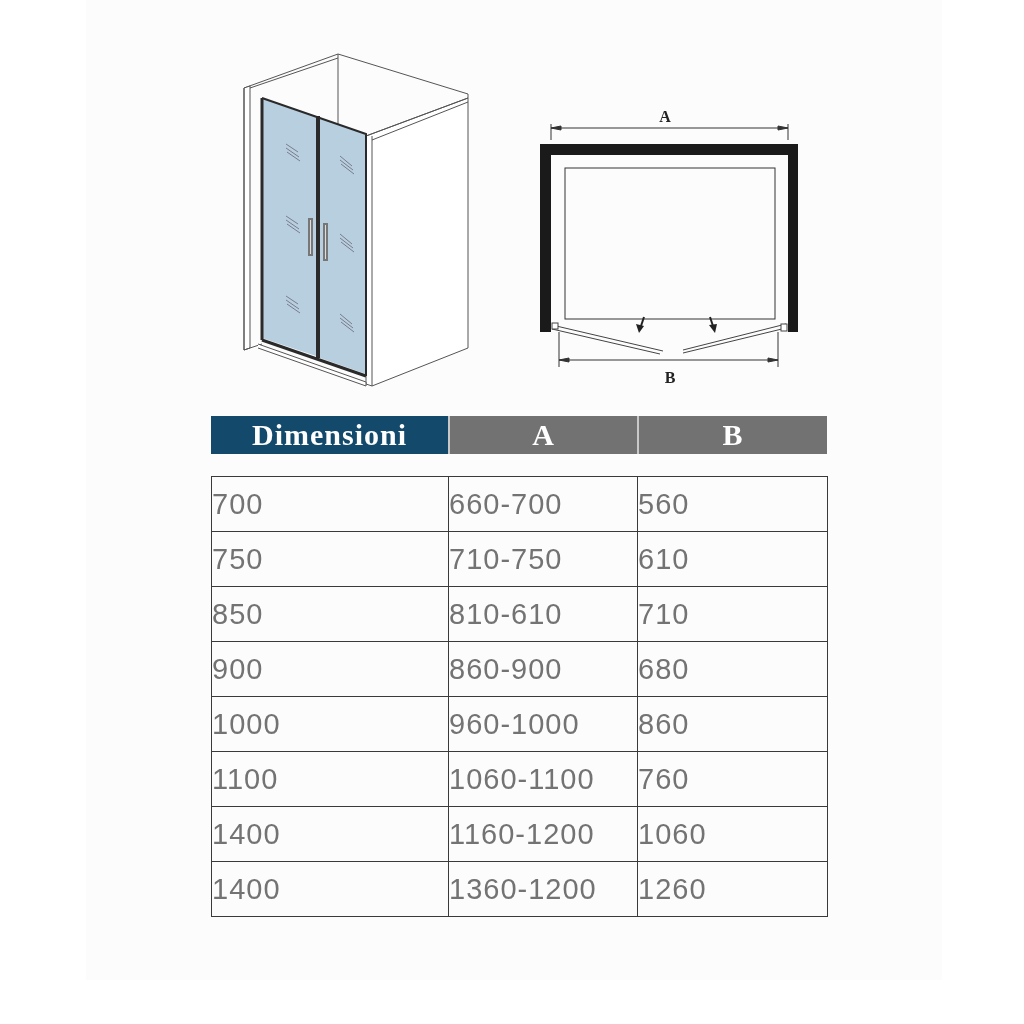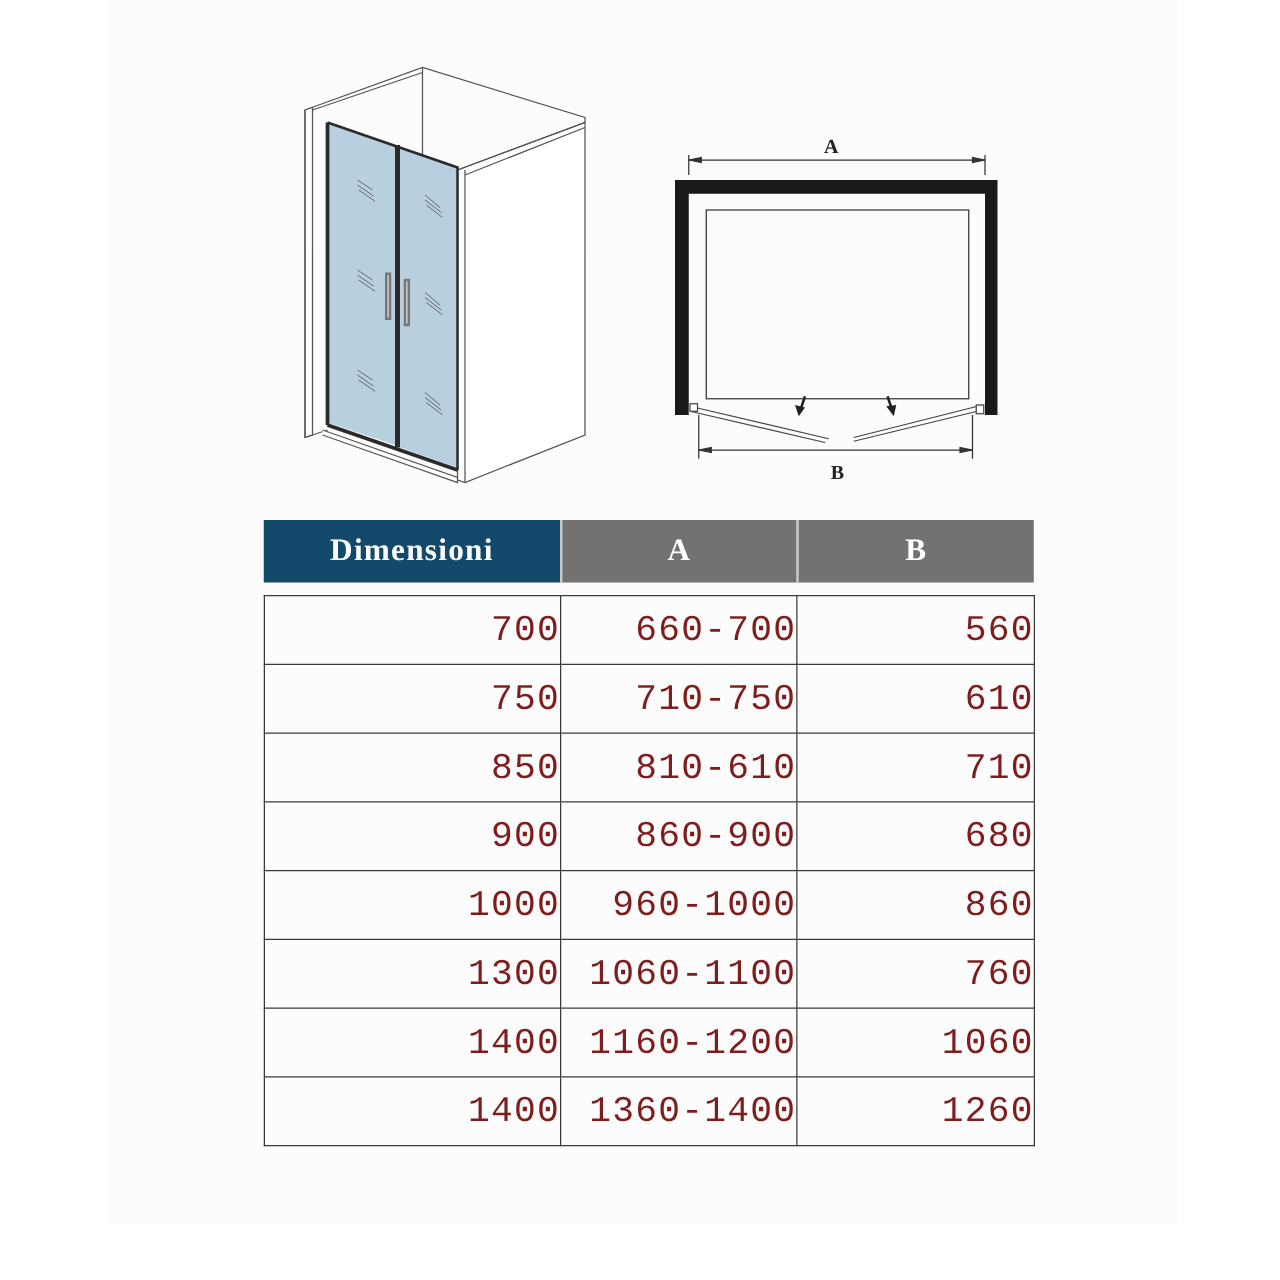--- a/index.html
+++ b/index.html
@@ -16,9 +16,9 @@
     position: absolute; left: 211px; top: 416px; width: 616px; height: 42px; display: flex;
   }
   .hcell {
-    height: 50px; display: flex; align-items: center; justify-content: center;
+    height: 38px; display: flex; align-items: center; justify-content: center;
     color: #ffffff; font-family: "Liberation Serif", "DejaVu Serif", serif; font-weight: bold;
-    font-size: 25px; letter-spacing: 1px; box-sizing: border-box;
+    font-size: 30px; letter-spacing: 1px; box-sizing: border-box;
   }
   .hcell.c0 { width: 237px; background: #134a6b; }
   .hcell.c1 { width: 189px; background: #727272; border-left: 2px solid #c8c8c8; }

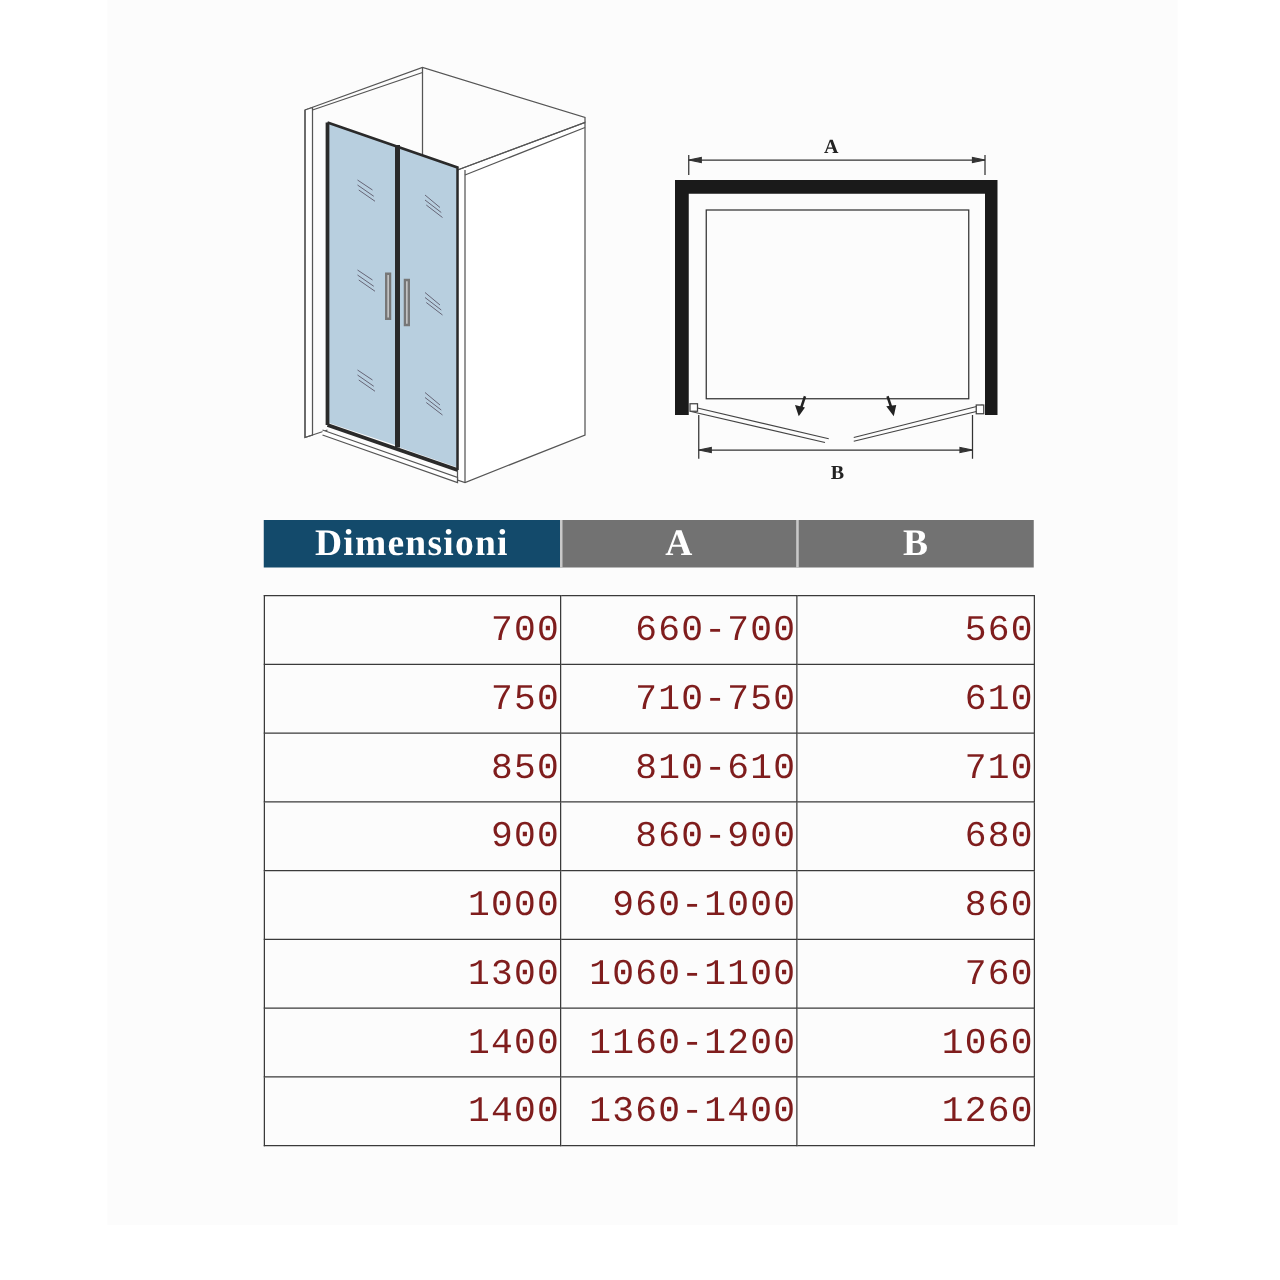--- a/index.html
+++ b/index.html
@@ -28,8 +28,8 @@
     border-collapse: collapse; table-layout: fixed;
   }
   .data-table td {
-    border: 1.5px solid #3a3a3a; height: 54px; padding: 0; text-align: right; vertical-align: middle;
-    font-family: Liberation Mono, monospace; font-size: 29px; color: #7f1d1d; letter-spacing: 1px;
+    border: 1.5px solid #3a3a3a; height: 54px; padding: 0; text-align: left; vertical-align: middle;
+    font-family: Liberation Sans, sans-serif; font-size: 29px; color: #737373; letter-spacing: 1px;
   }
   .data-table col.c0 { width: 237px; }
   .data-table col.c1 { width: 189px; }

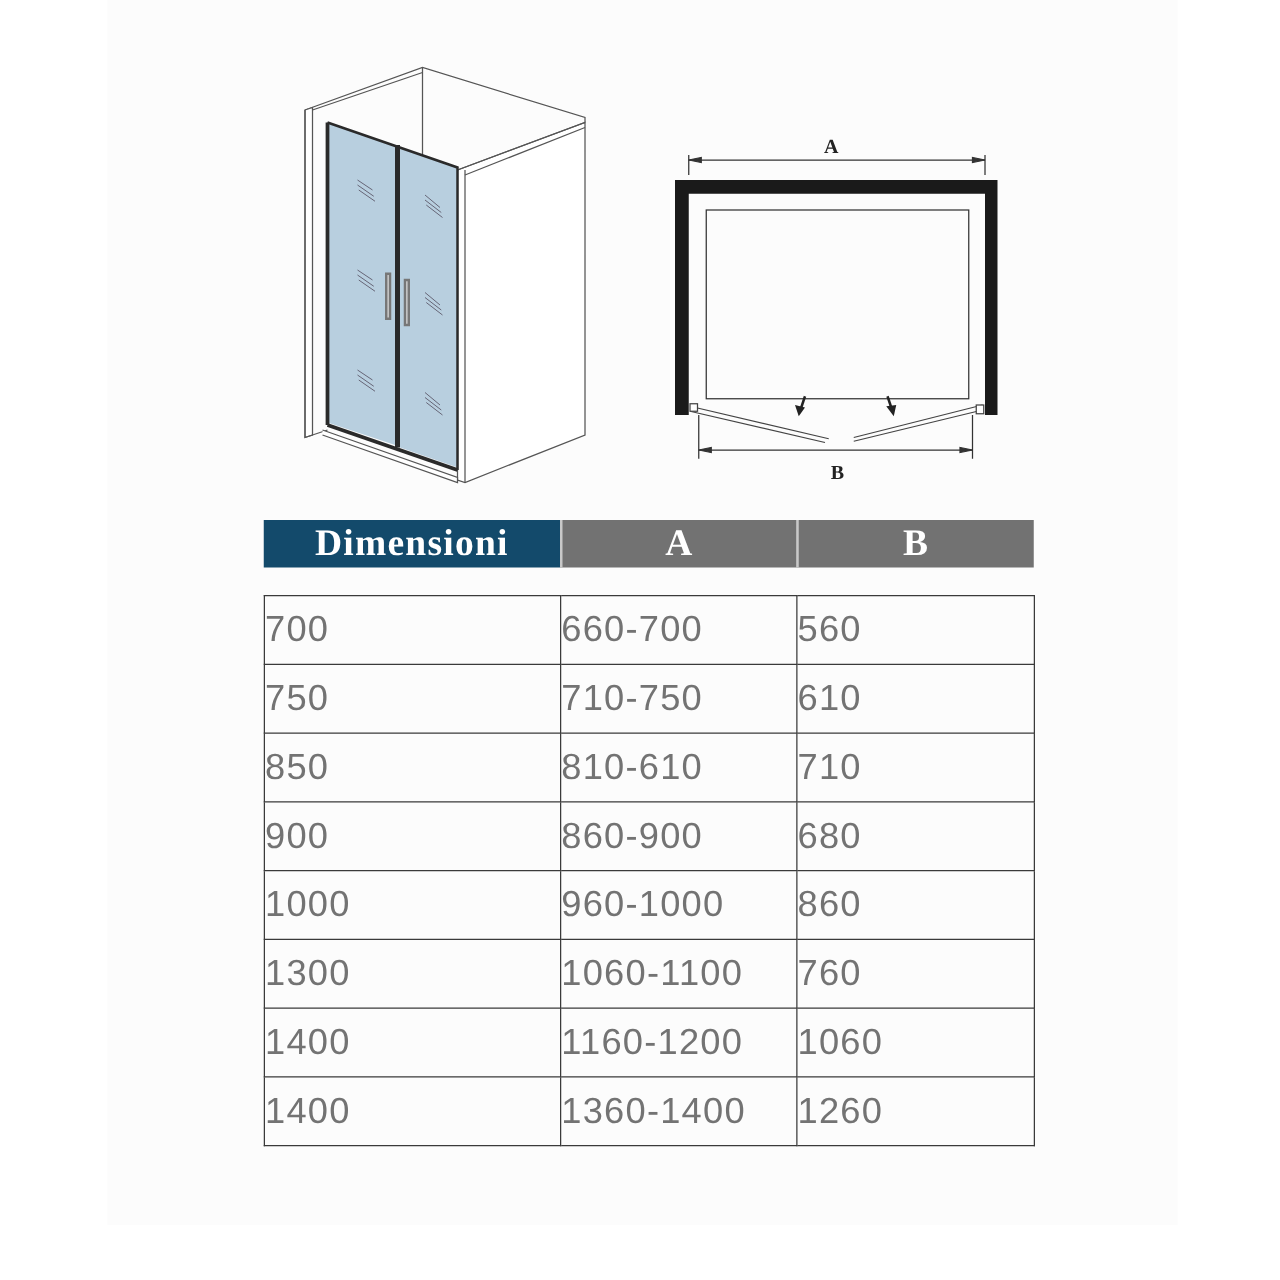--- a/index.html
+++ b/index.html
@@ -179,7 +179,7 @@
       <td>860</td>
     </tr>
     <tr>
-      <td>1300</td>
+      <td>1100</td>
       <td>1060-1100</td>
       <td>760</td>
     </tr>

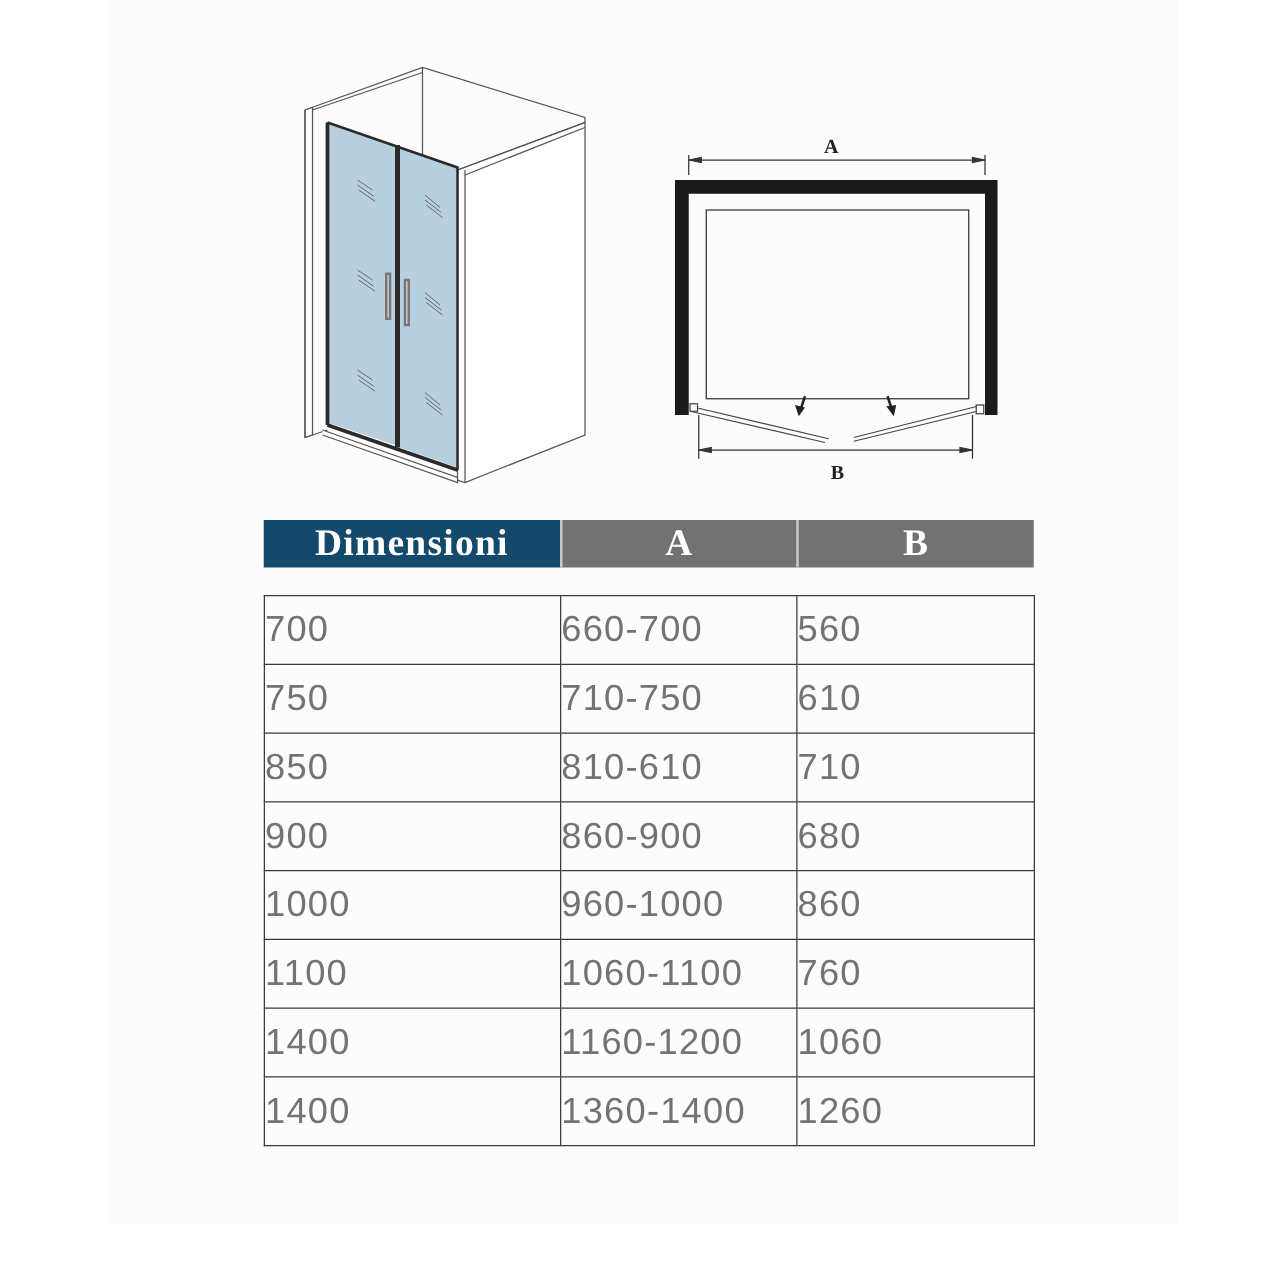--- a/index.html
+++ b/index.html
@@ -190,7 +190,7 @@
     </tr>
     <tr>
       <td>1400</td>
-      <td>1360-1400</td>
+      <td>1360-1200</td>
       <td>1260</td>
     </tr>
   </tbody>

